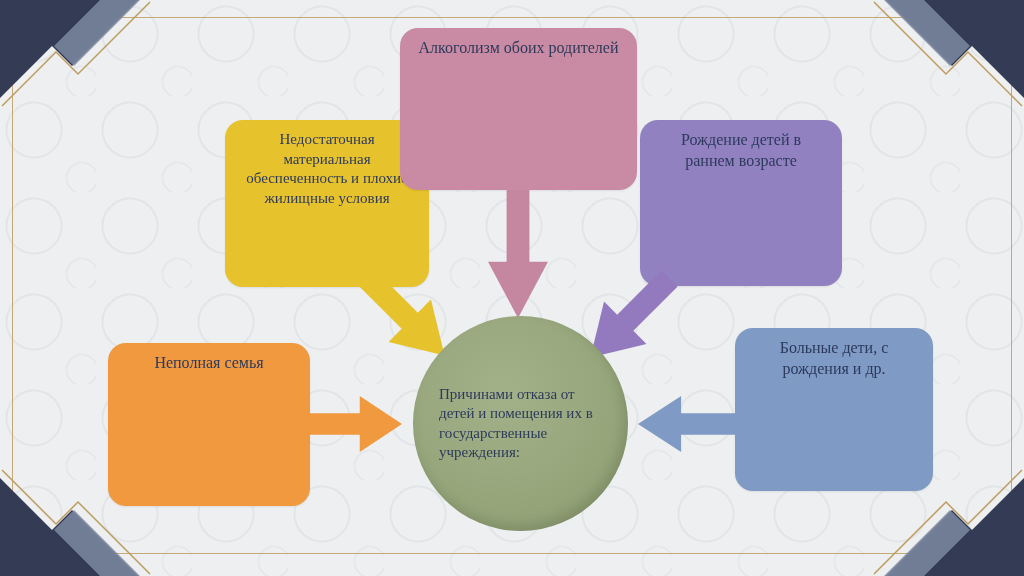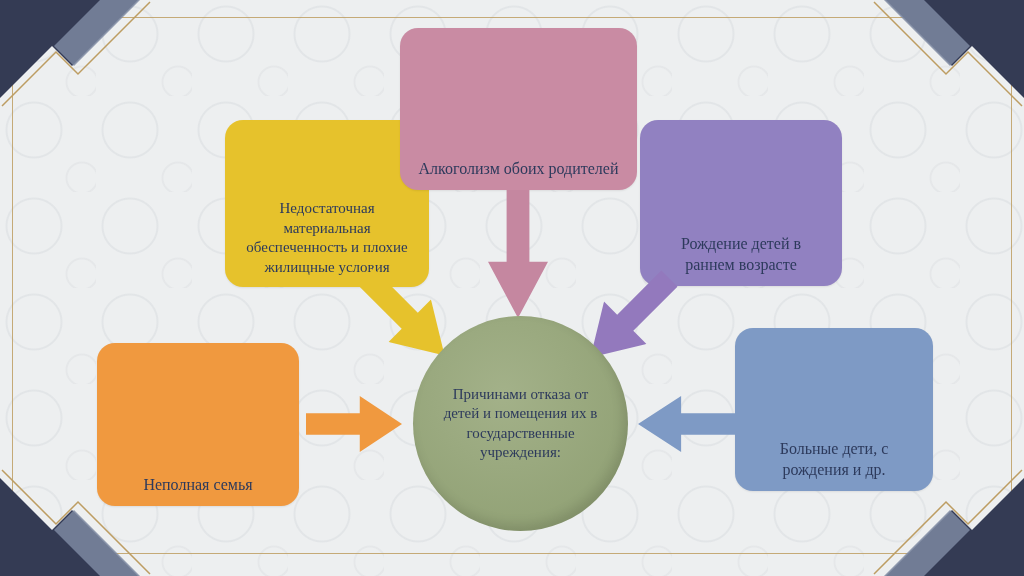--- a/index.html
+++ b/index.html
@@ -25,7 +25,7 @@
 
   .box{
     position:absolute;border-radius:18px;
-    display:flex;align-items:flex-end;justify-content:center;
+    display:flex;align-items:flex-start;justify-content:center;
     text-align:center;color:#2d3a5c;
     padding:10px 16px;box-sizing:border-box;
     line-height:1.3;z-index:3;

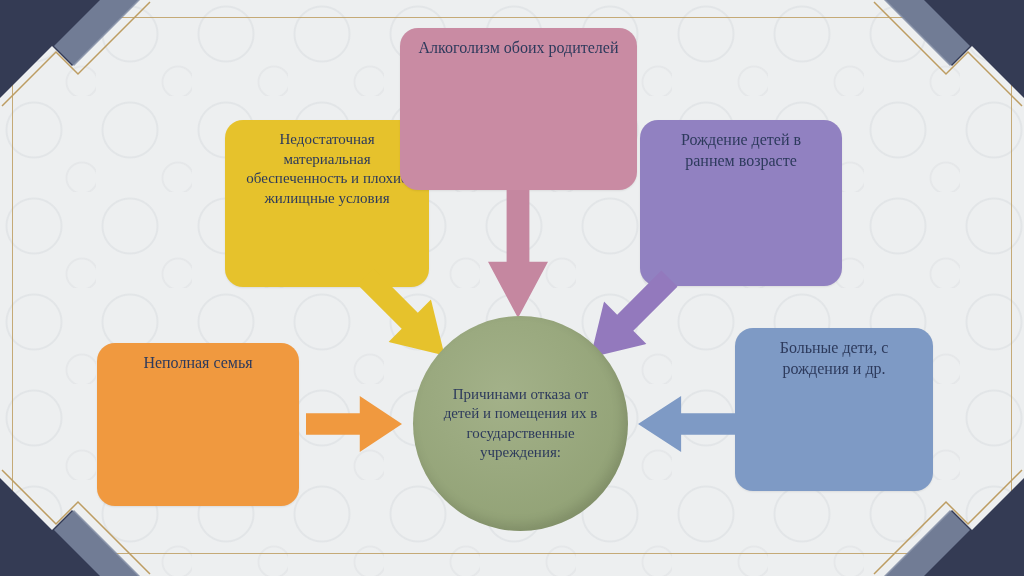--- a/index.html
+++ b/index.html
@@ -34,7 +34,7 @@
   .box-material  {left:193px;top:120px;width:204px;height:167px;background:#e6c22c;font-size:15px;margin-left:32px;}
   .box-alcohol   {left:400px;top:28px; width:237px;height:162px;background:#c98ba3;font-size:16px;}
   .box-early     {left:640px;top:120px;width:202px;height:166px;background:#9181c1;font-size:16px;}
-  .box-single    {left:97px;top:343px;width:202px;height:163px;background:#f0993f;font-size:16px;}
+  .box-single    {left:108px;top:343px;width:202px;height:163px;background:#f0993f;font-size:16px;}
   .box-sick      {left:735px;top:328px;width:198px;height:163px;background:#7e9ac5;font-size:16px;}
 
   .arrow{

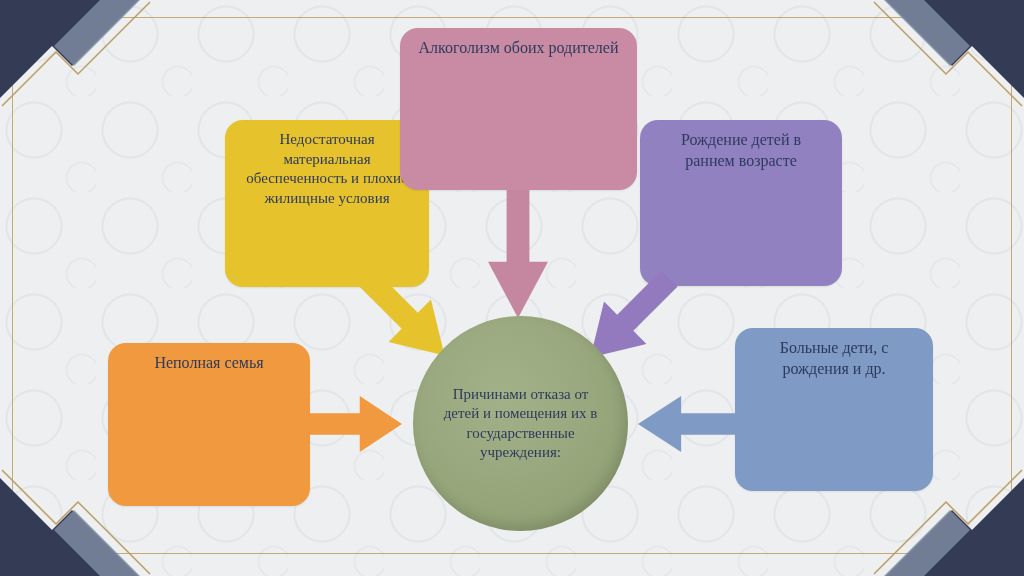--- a/index.html
+++ b/index.html
@@ -53,7 +53,7 @@
     background:radial-gradient(circle at 42% 36%, #a3b189, #92a276 75%);
     box-shadow:inset -4px -6px 12px rgba(0,0,0,0.12);
     display:flex;align-items:center;justify-content:center;
-    text-align:center;color:#2d3a5c;font-size:15px;line-height:1.3;
+    color:#2d3a5c;font-size:15px;line-height:1.3;
     padding:26px;box-sizing:border-box;z-index:4;
   }
 </style>

